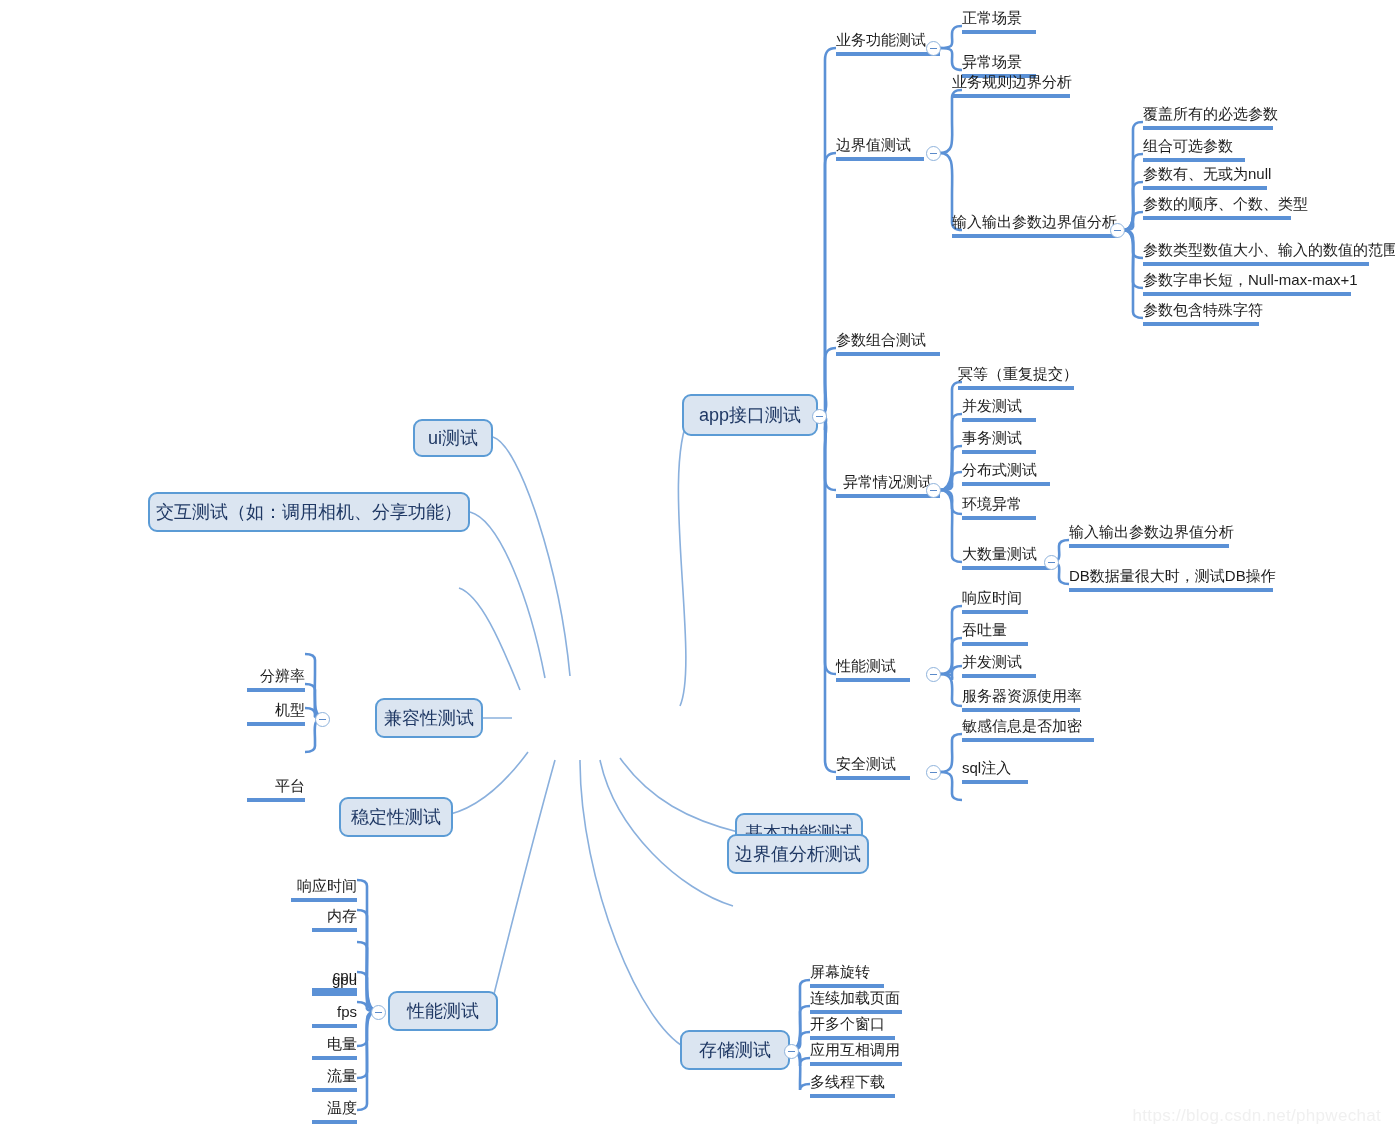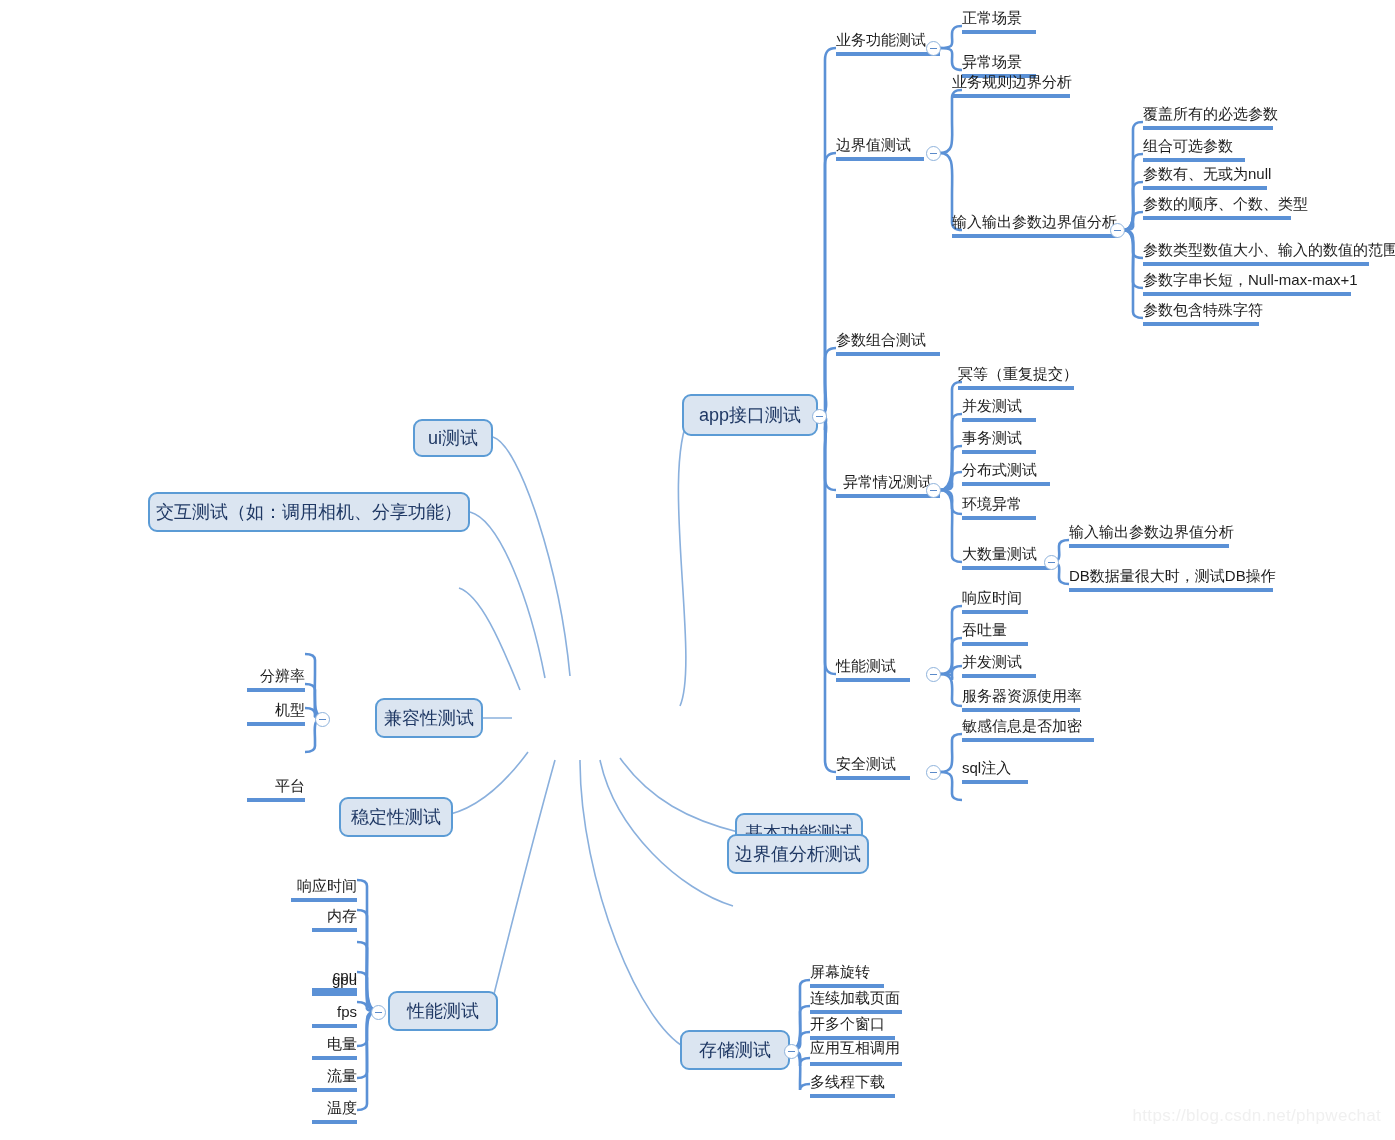--- a/index.html
+++ b/index.html
@@ -265,7 +265,7 @@
   <div class="nd r" style="left:810px;top:962px;width:74px;">屏幕旋转</div>
   <div class="nd r" style="left:810px;top:988px;width:92px;">连续加载页面</div>
   <div class="nd r" style="left:810px;top:1014px;width:85px;">开多个窗口</div>
-  <div class="nd r" style="left:810px;top:1040px;width:92px;font-family:Liberation Mono, monospace;">应用互相调用</div>
+  <div class="nd r" style="left:810px;top:1040px;width:92px;">应用互相调用</div>
   <div class="nd r" style="left:810px;top:1072px;width:85px;">多线程下载</div>
 
   <div class="wm">https://blog.csdn.net/phpwechat</div>

